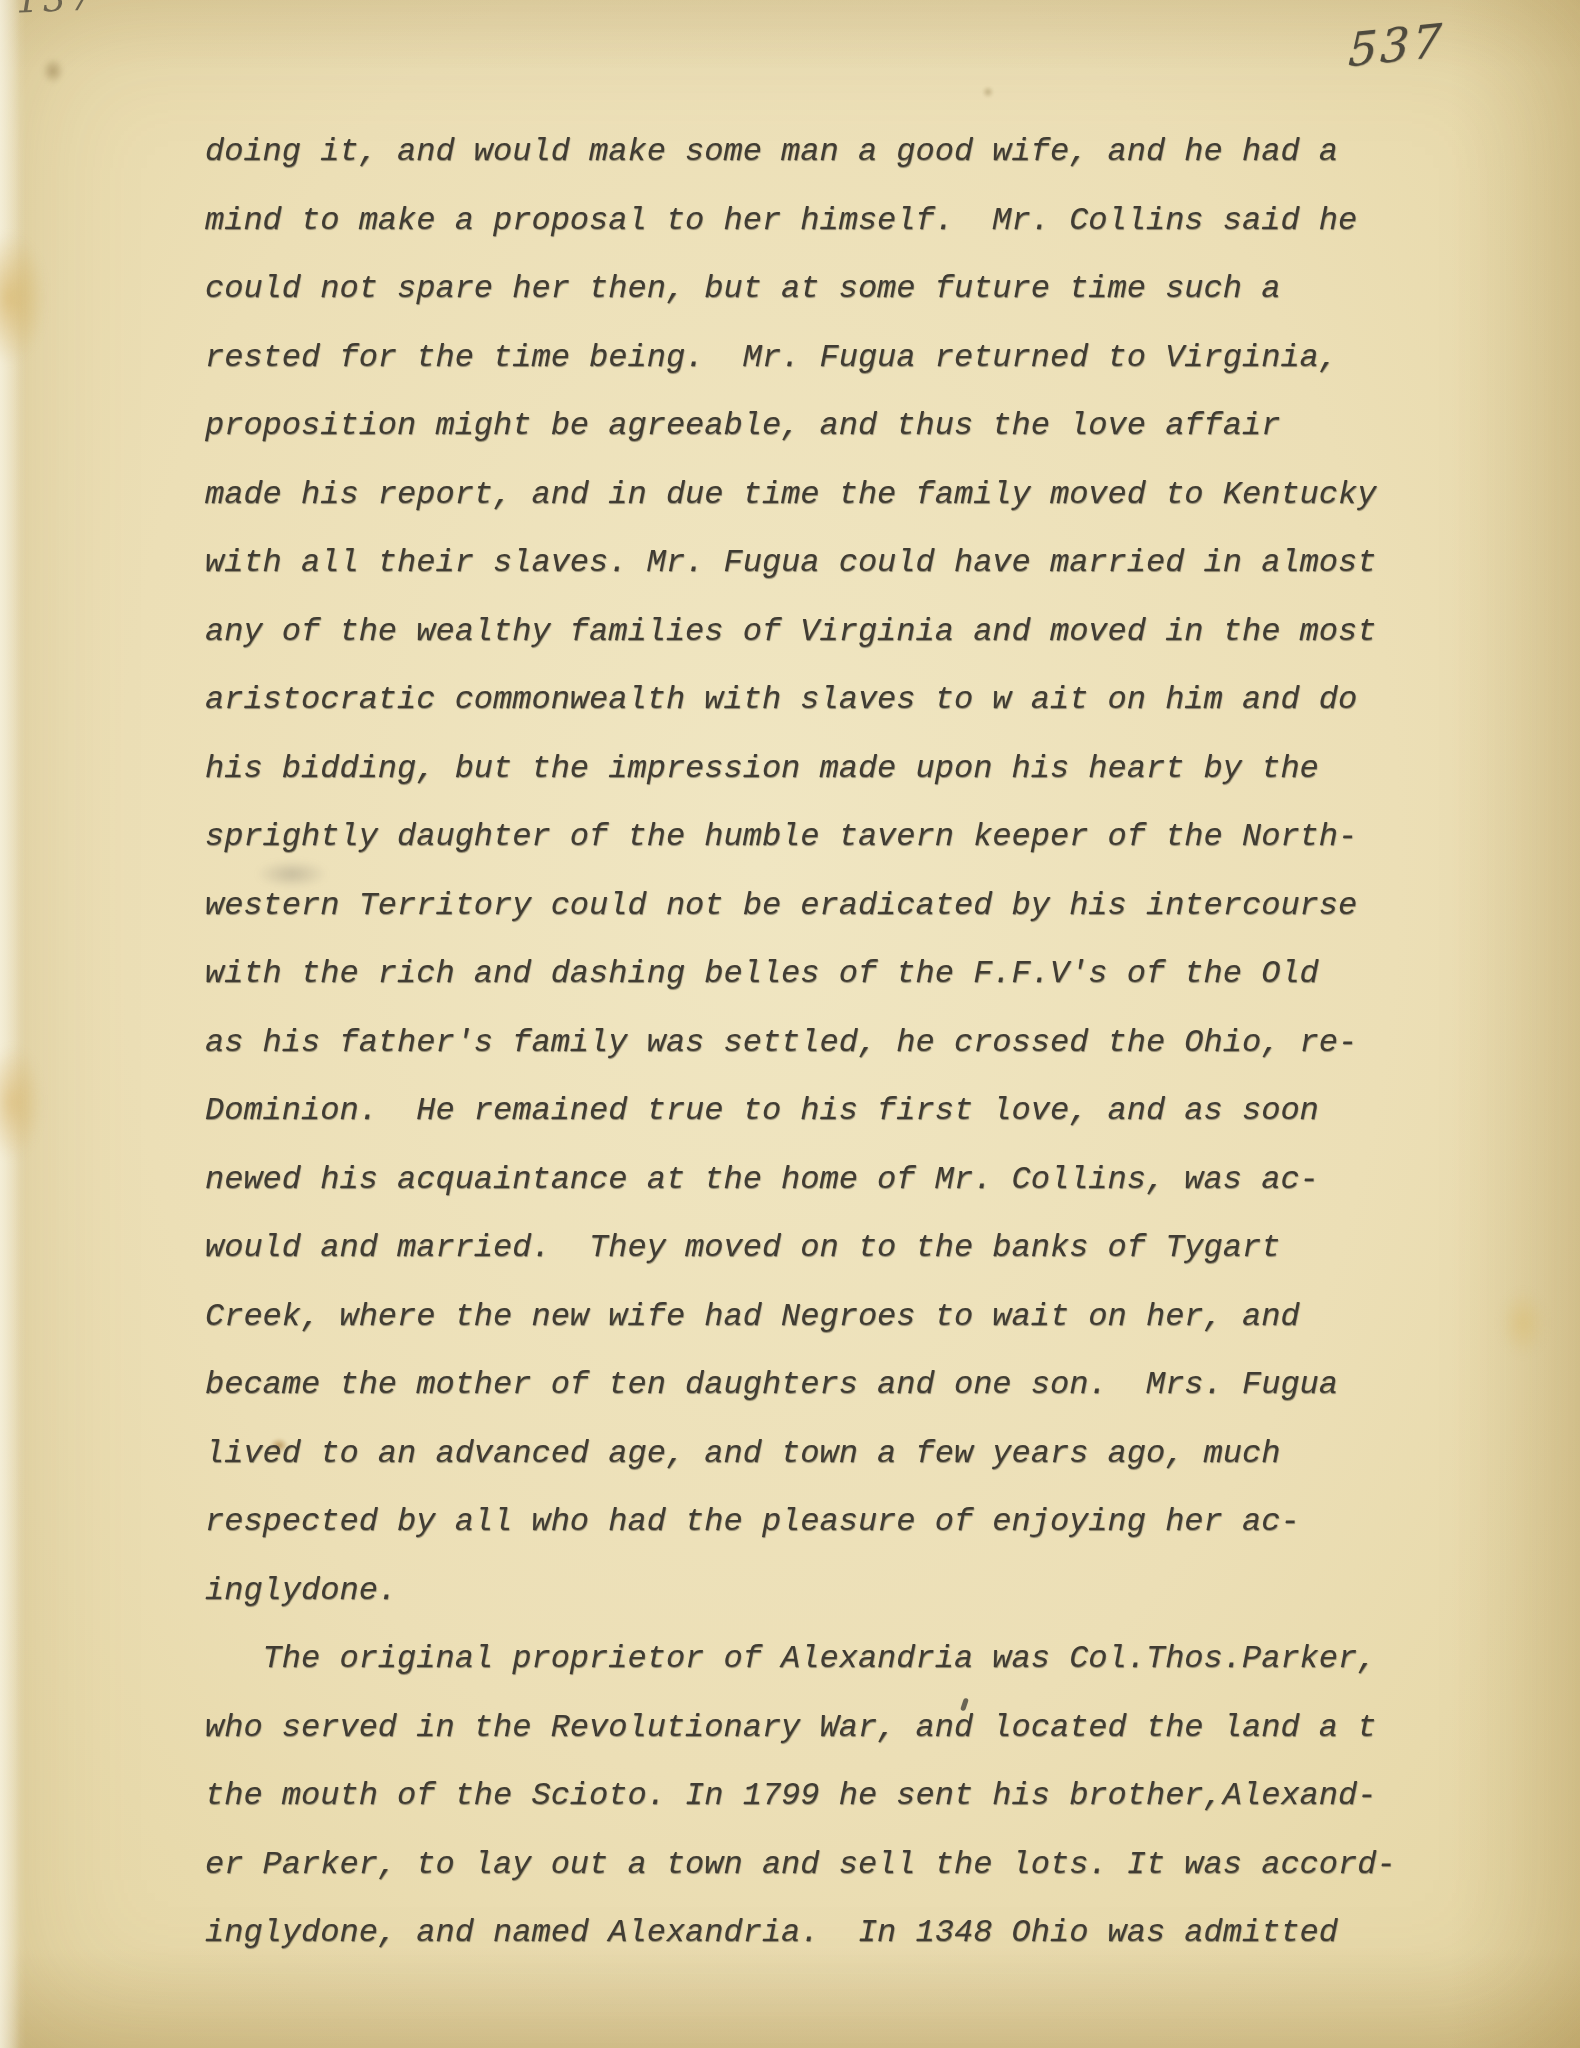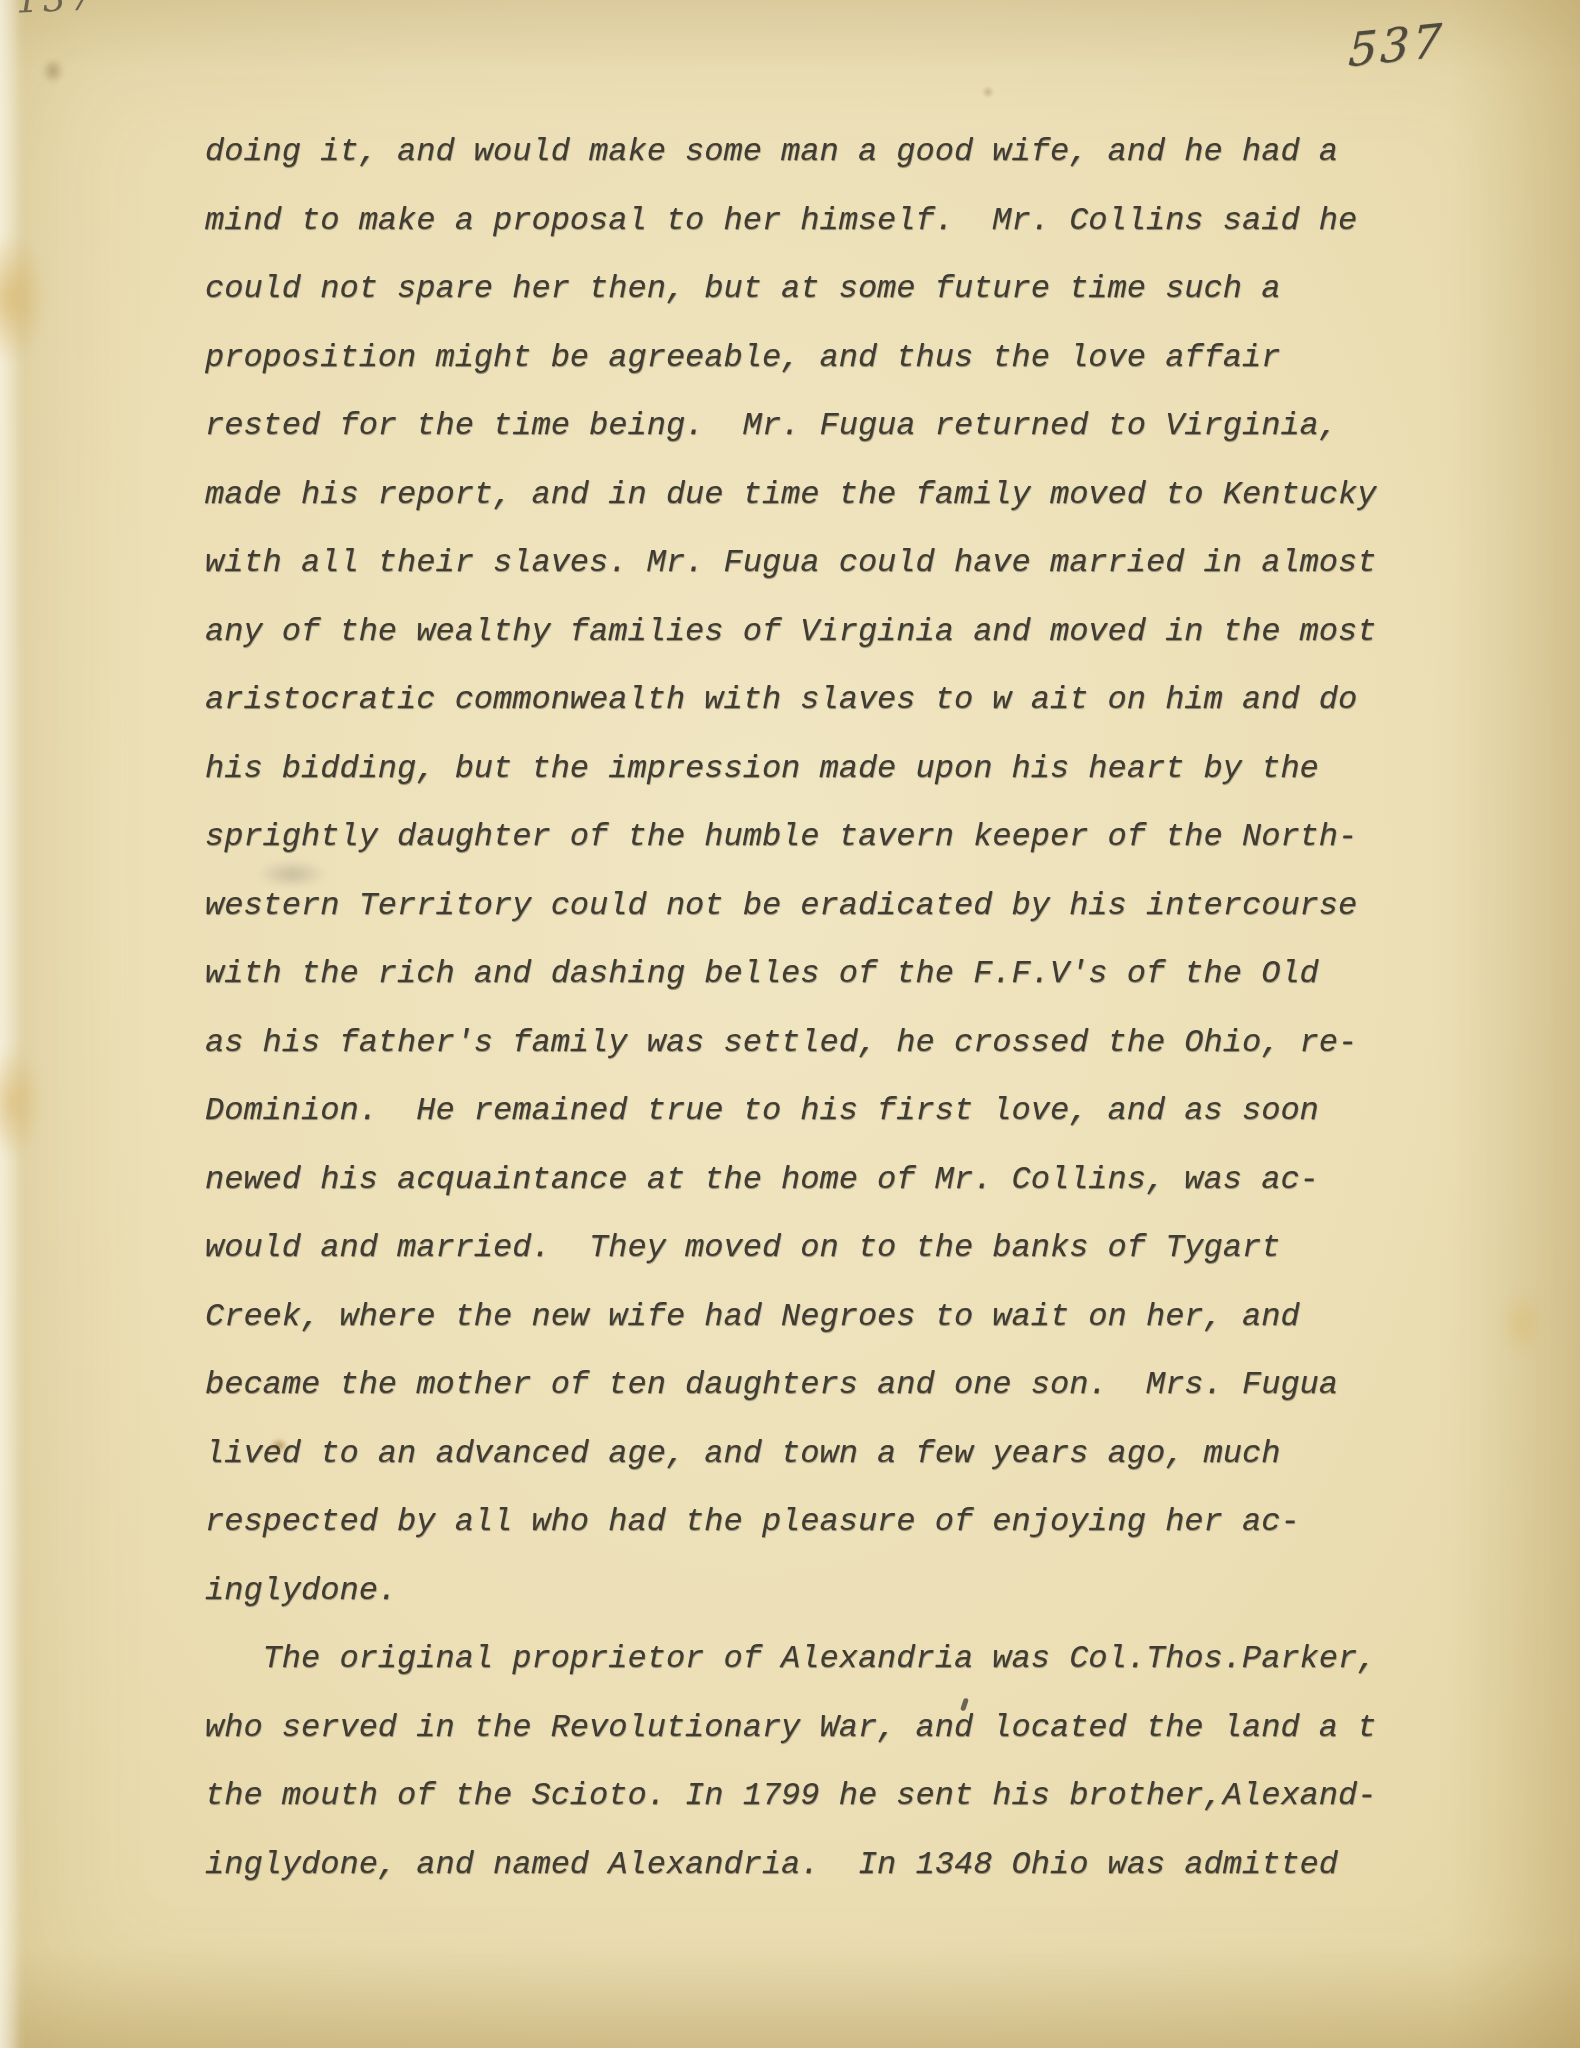--- a/index.html
+++ b/index.html
@@ -131,8 +131,8 @@
     <div class="line">doing it, and would make some man a good wife, and he had a</div>
     <div class="line">mind to make a proposal to her himself.  Mr. Collins said he</div>
     <div class="line">could not spare her then, but at some future time such a</div>
+    <div class="line">rested for the time being.  Mr. Fugua returned to Virginia,</div>
     <div class="line">proposition might be agreeable, and thus the love affair</div>
-    <div class="line">rested for the time being.  Mr. Fugua returned to Virginia,</div>
     <div class="line">made his report, and in due time the family moved to Kentucky</div>
     <div class="line">with all their slaves. Mr. Fugua could have married in almost</div>
     <div class="line">any of the wealthy families of Virginia and moved in the most</div>

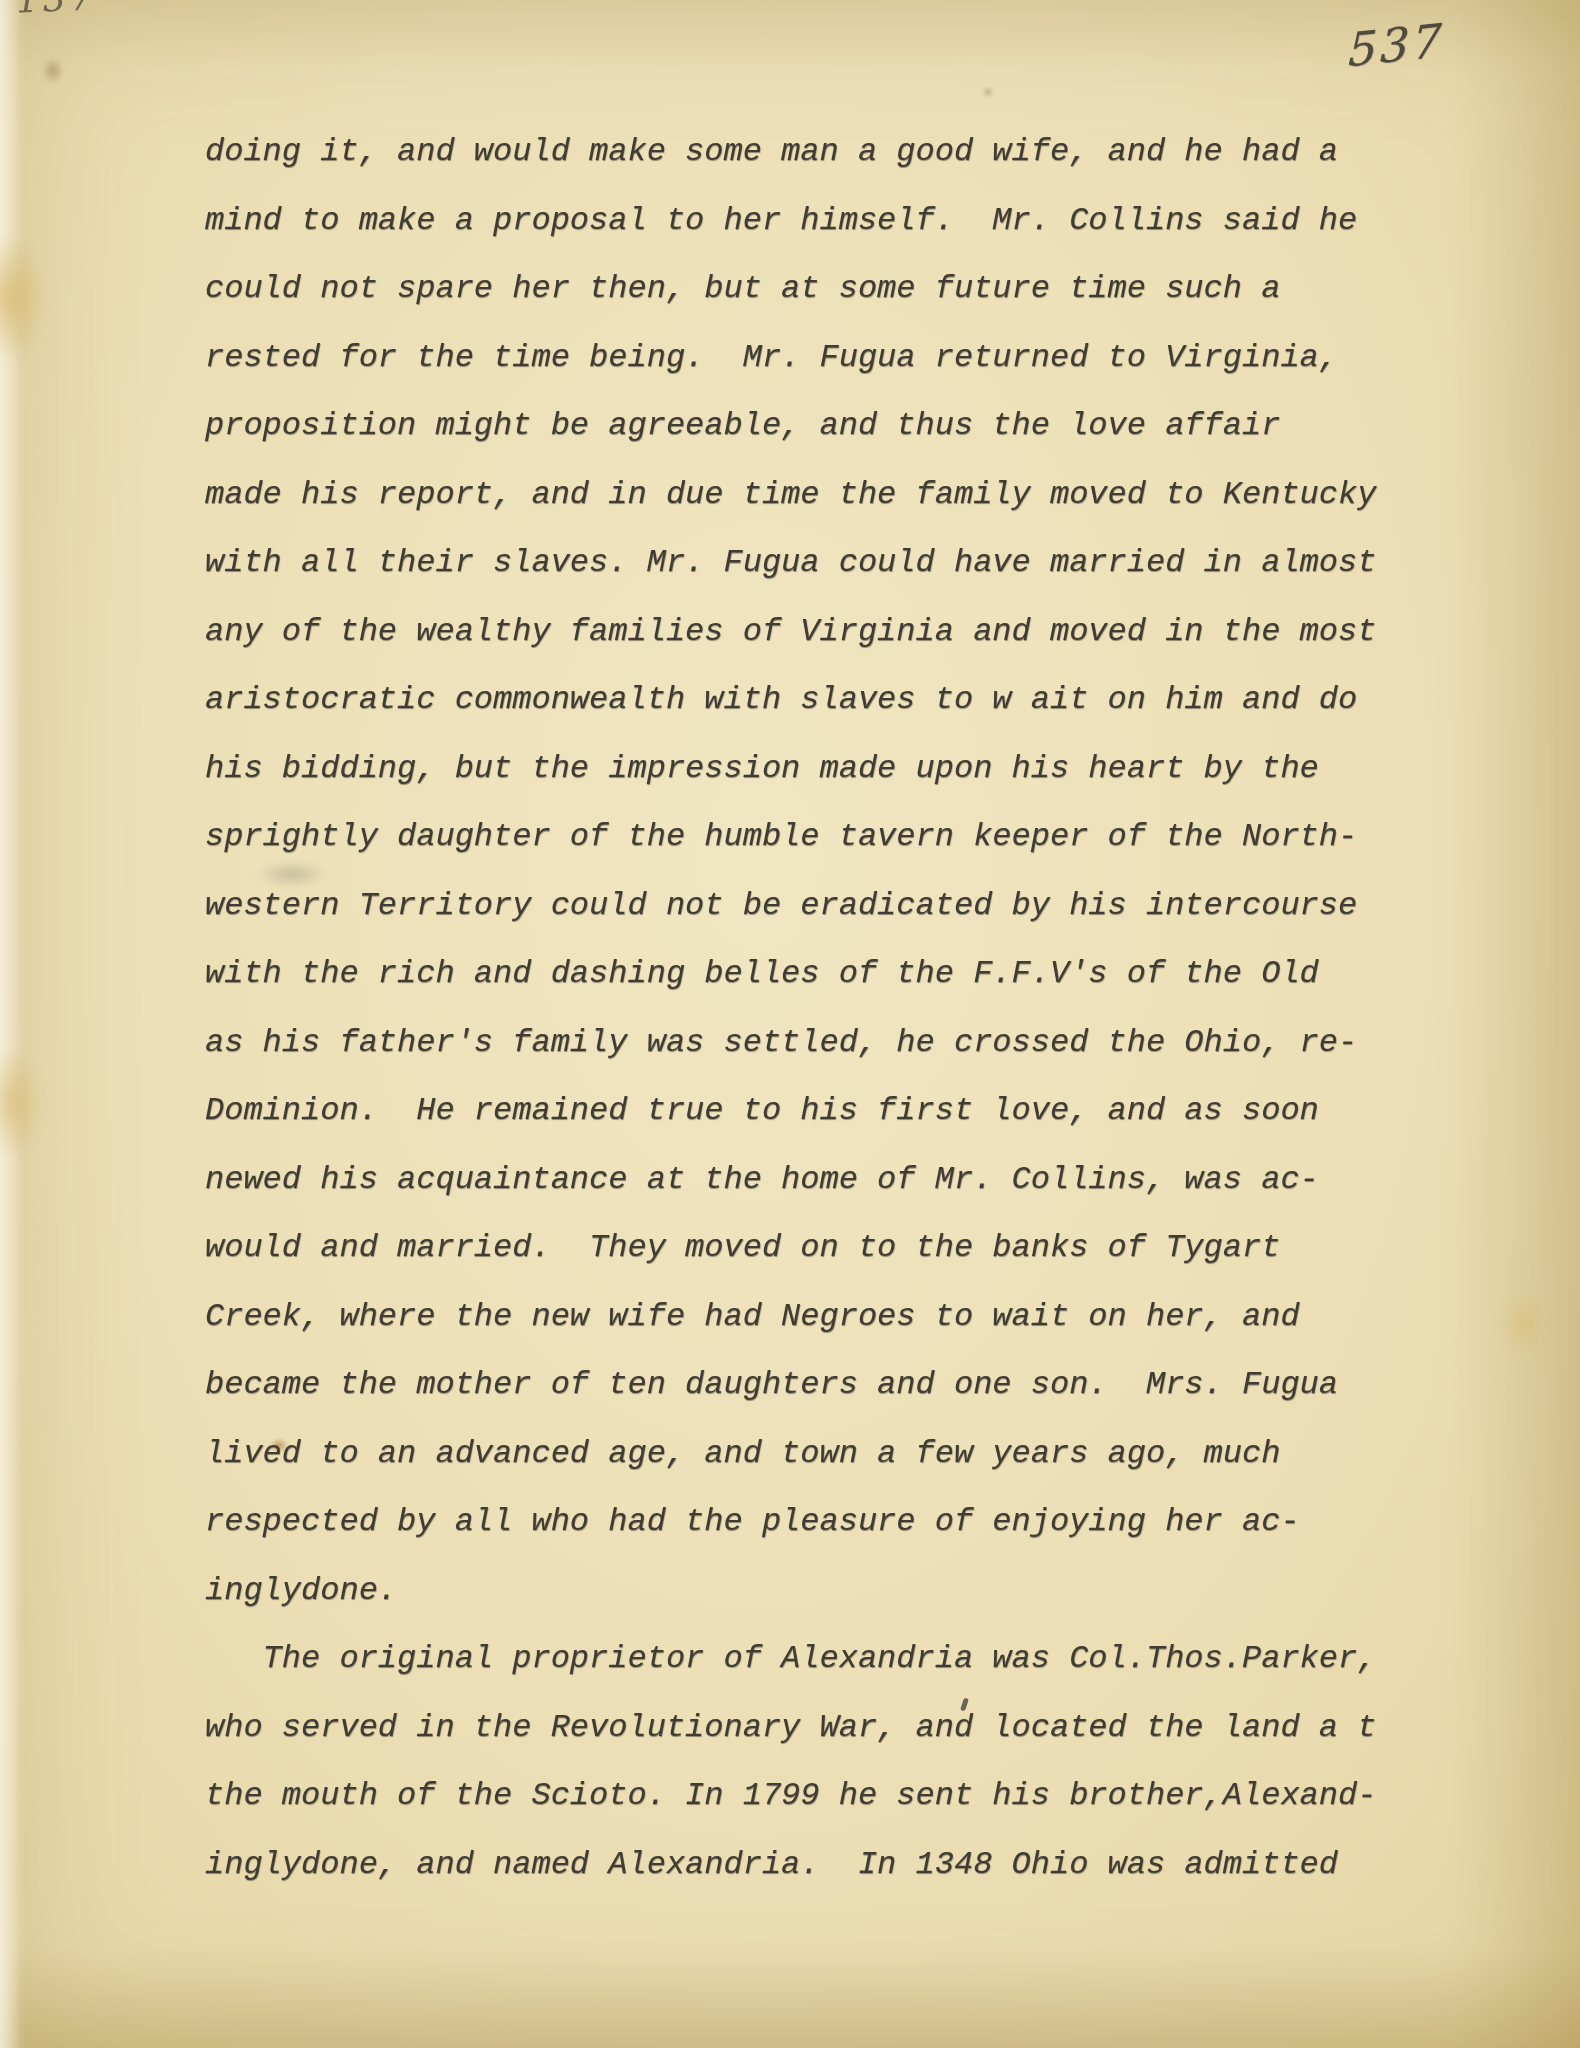--- a/index.html
+++ b/index.html
@@ -153,6 +153,7 @@
     <div class="line">   The original proprietor of Alexandria was Col.Thos.Parker,</div>
     <div class="line">who served in the Revolutionary War, and located the land a t</div>
     <div class="line">the mouth of the Scioto. In 1799 he sent his brother,Alexand-</div>
+    <div class="line">er Parker, to lay out a town and sell the lots. It was accord-</div>
     <div class="line">inglydone, and named Alexandria.  In 1348 Ohio was admitted</div>
   </div>
 

